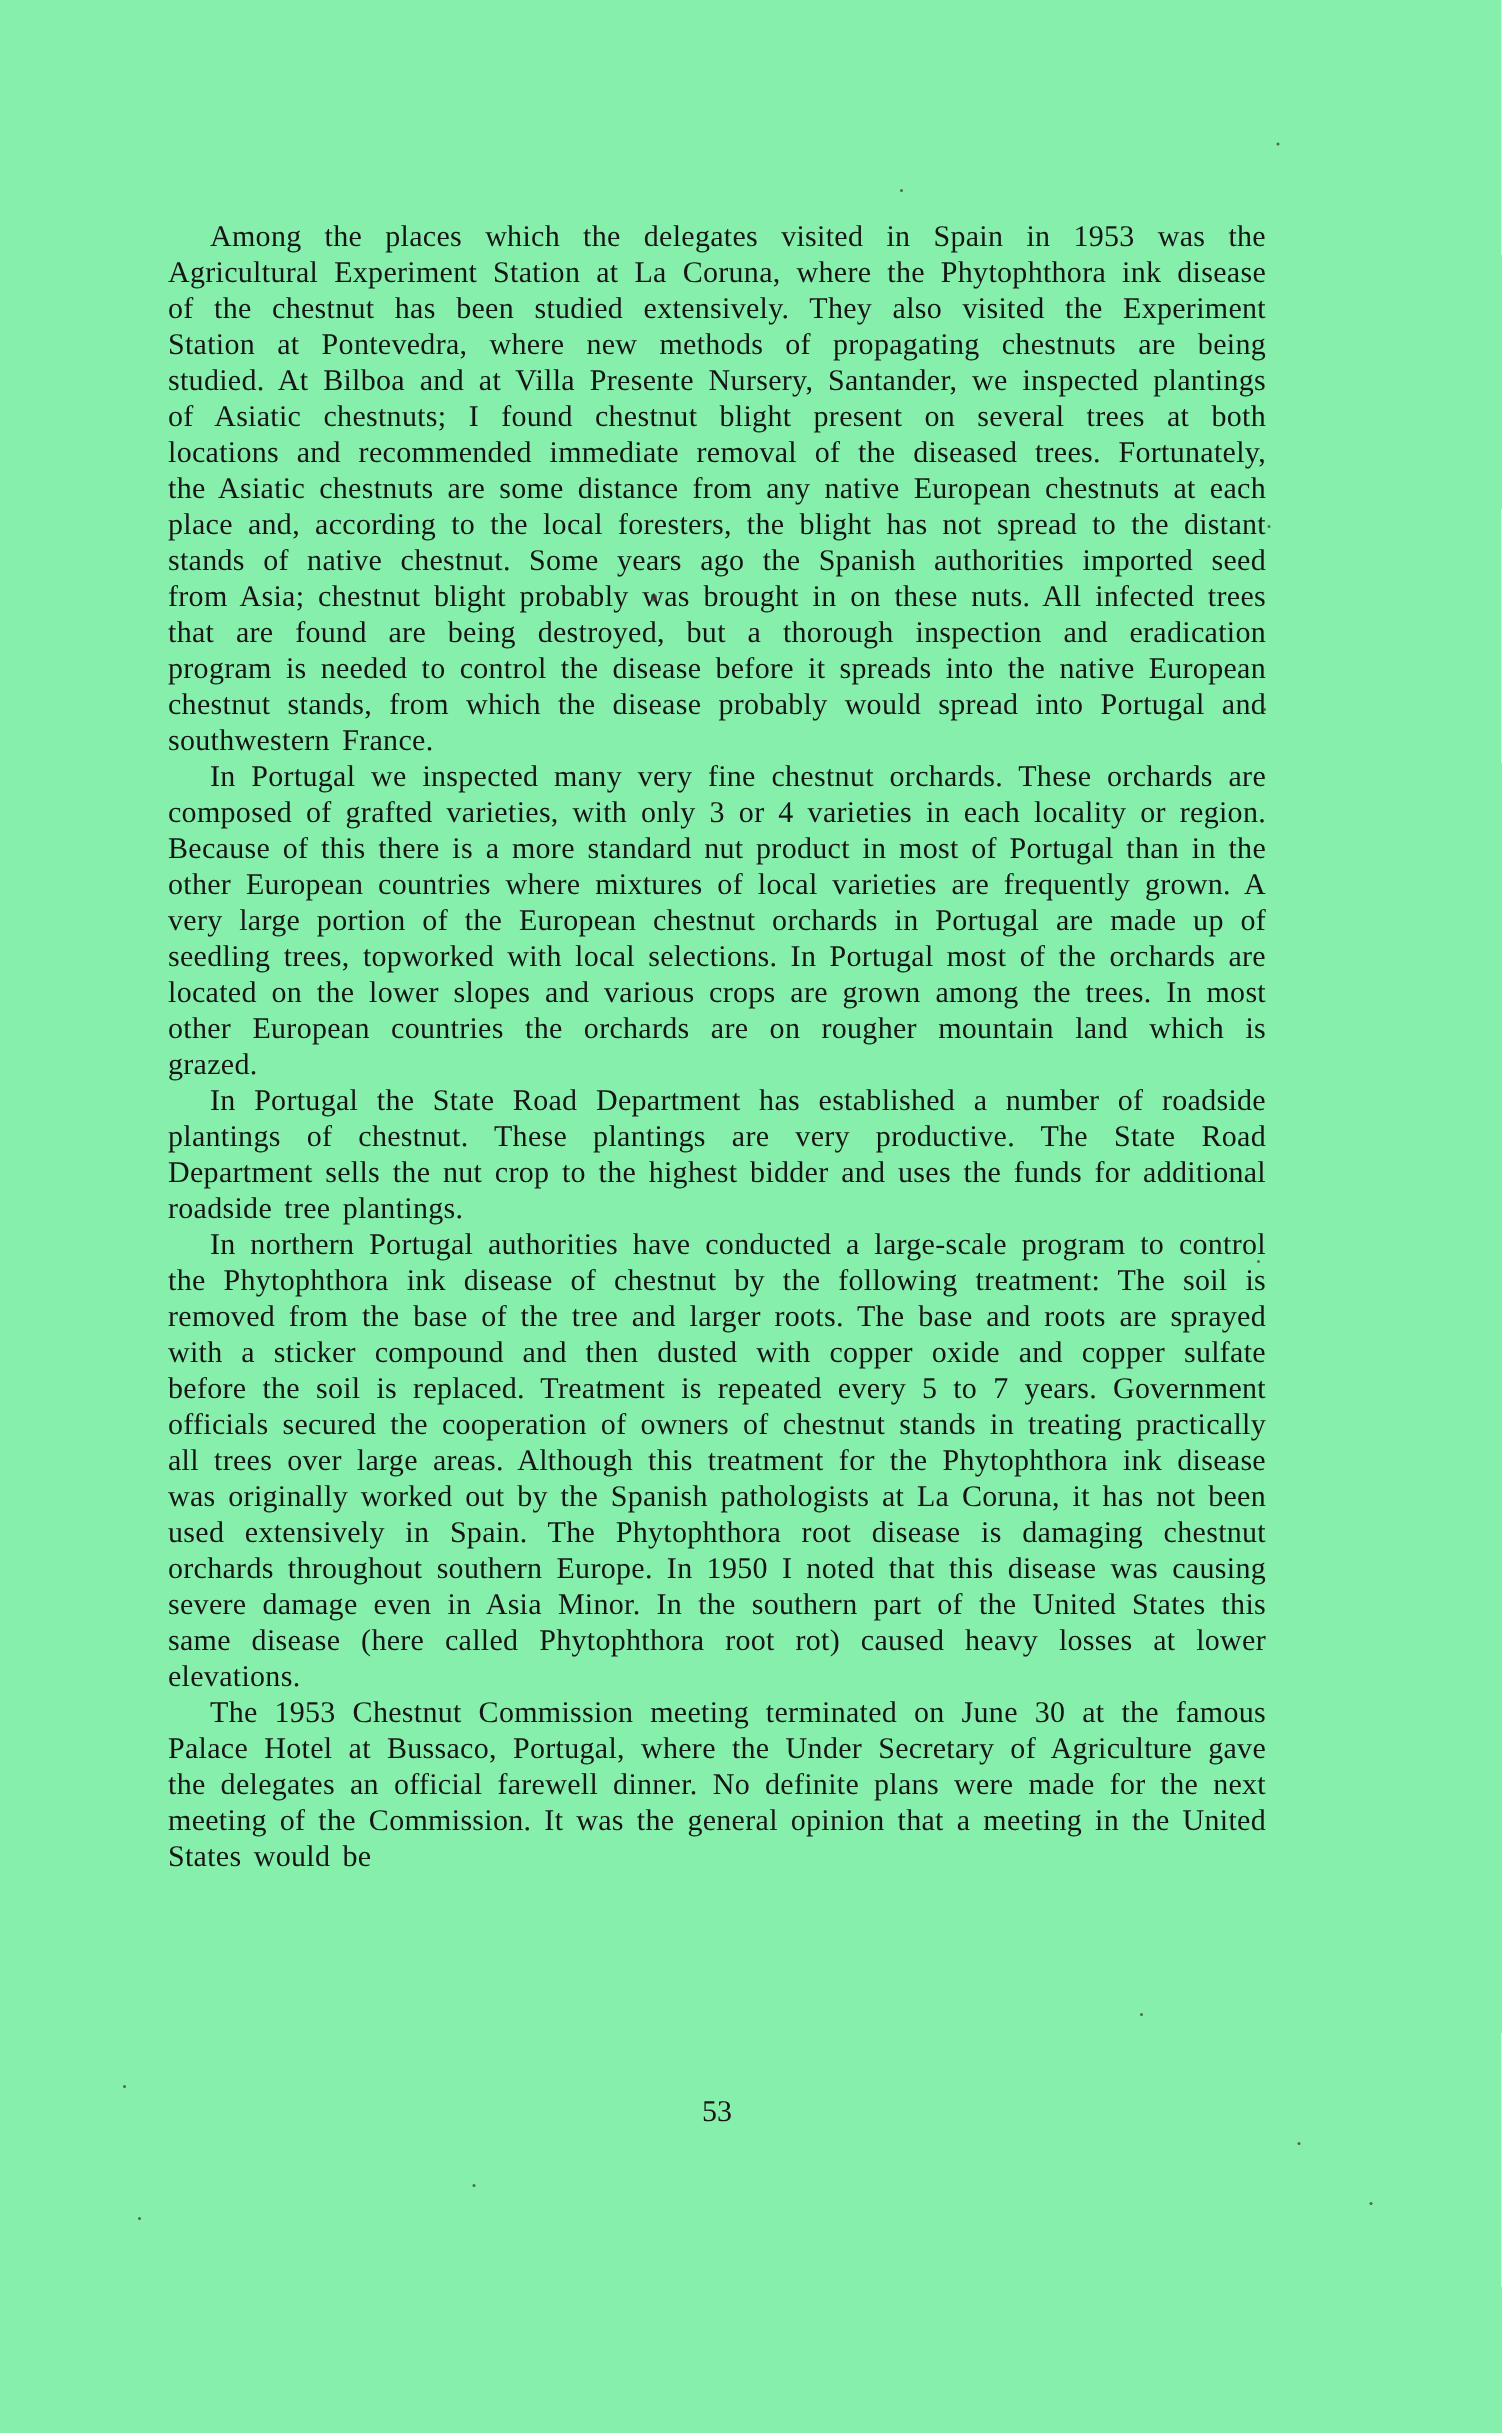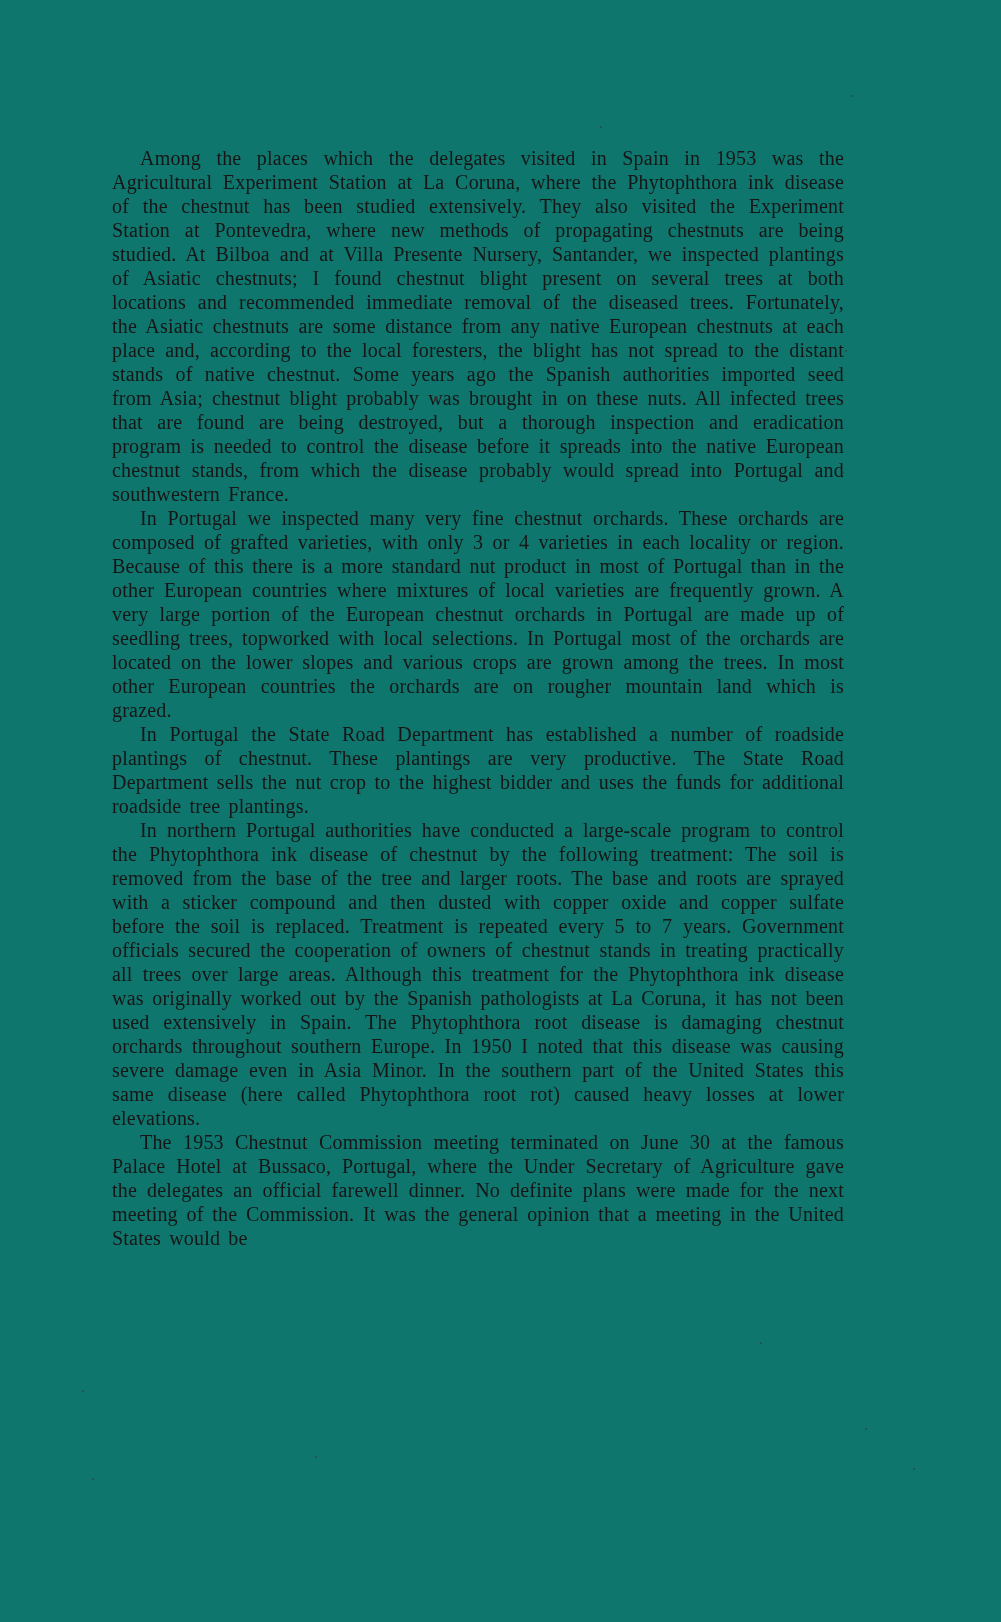--- a/index.html
+++ b/index.html
@@ -18,7 +18,7 @@
   .scan-page {
     position: absolute;
     inset: 0;
-    background: #0f766e;
+    background: #86efac;
   }
   .text-block {
     position: absolute;

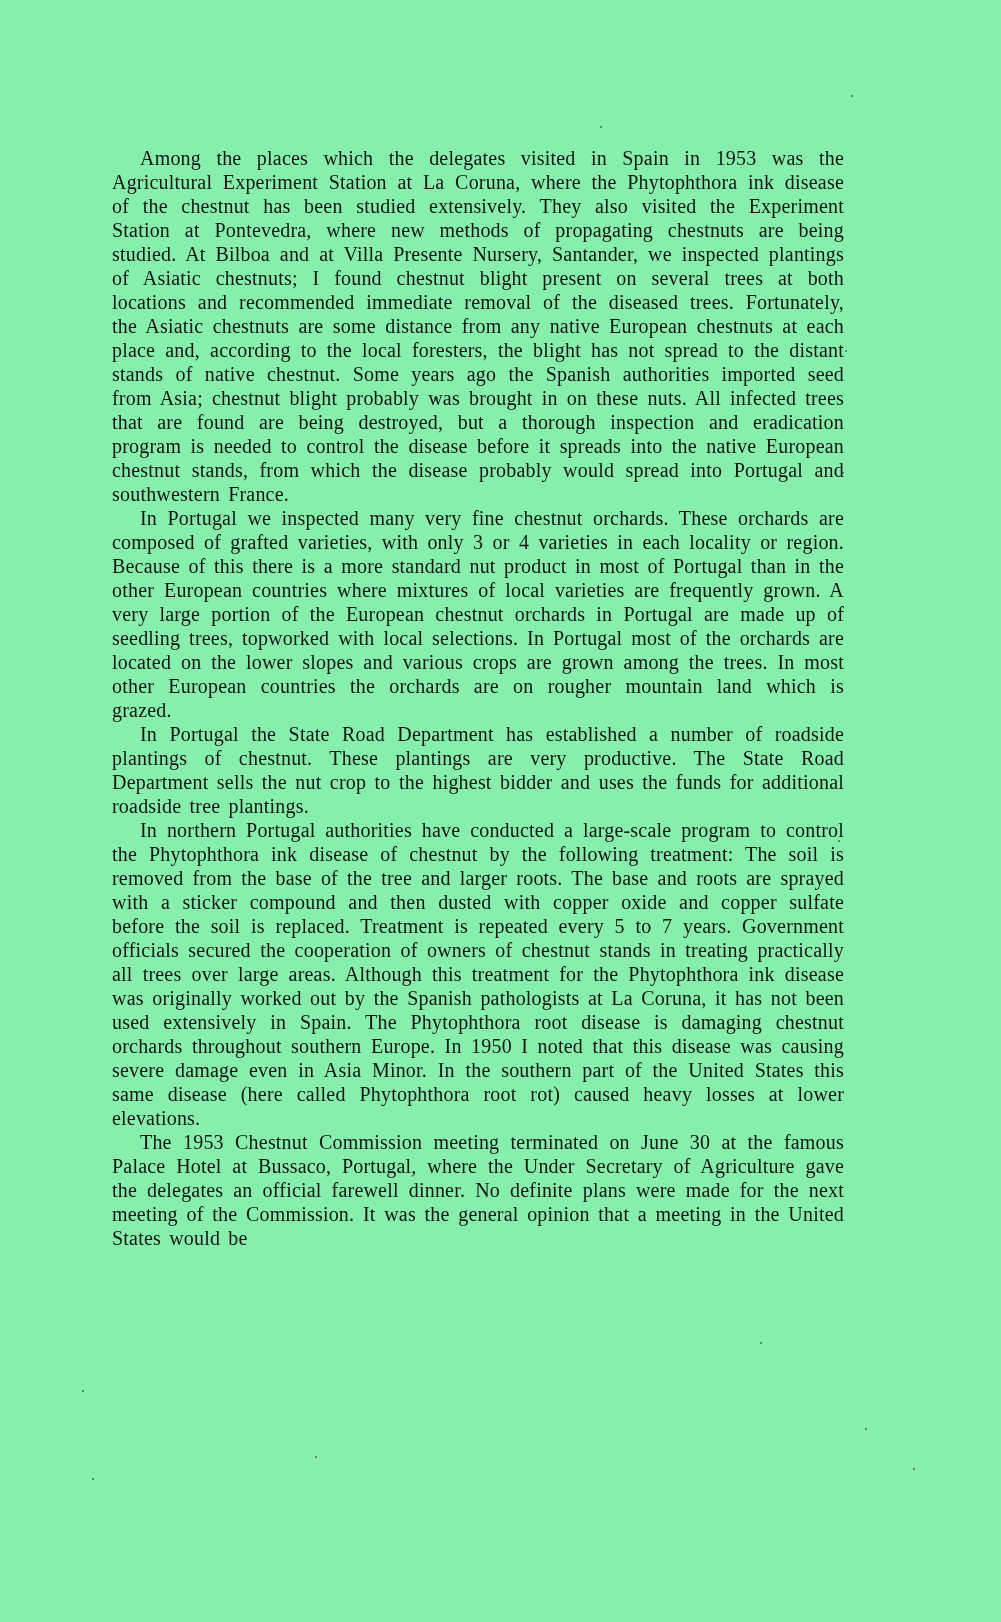--- a/index.html
+++ b/index.html
@@ -81,6 +81,7 @@
     <p>The 1953 Chestnut Commission meeting terminated on June 30 at the famous Palace Hotel at Bussaco, Portugal, where the Under Secretary of Agriculture gave the delegates an official farewell dinner. No definite plans were made for the next meeting of the Commission. It was the general opinion that a meeting in the United States would be</p>
   </div>
 
+  <div class="folio">53</div>
 
   <span class="speck s1"></span>
   <span class="speck s2"></span>

